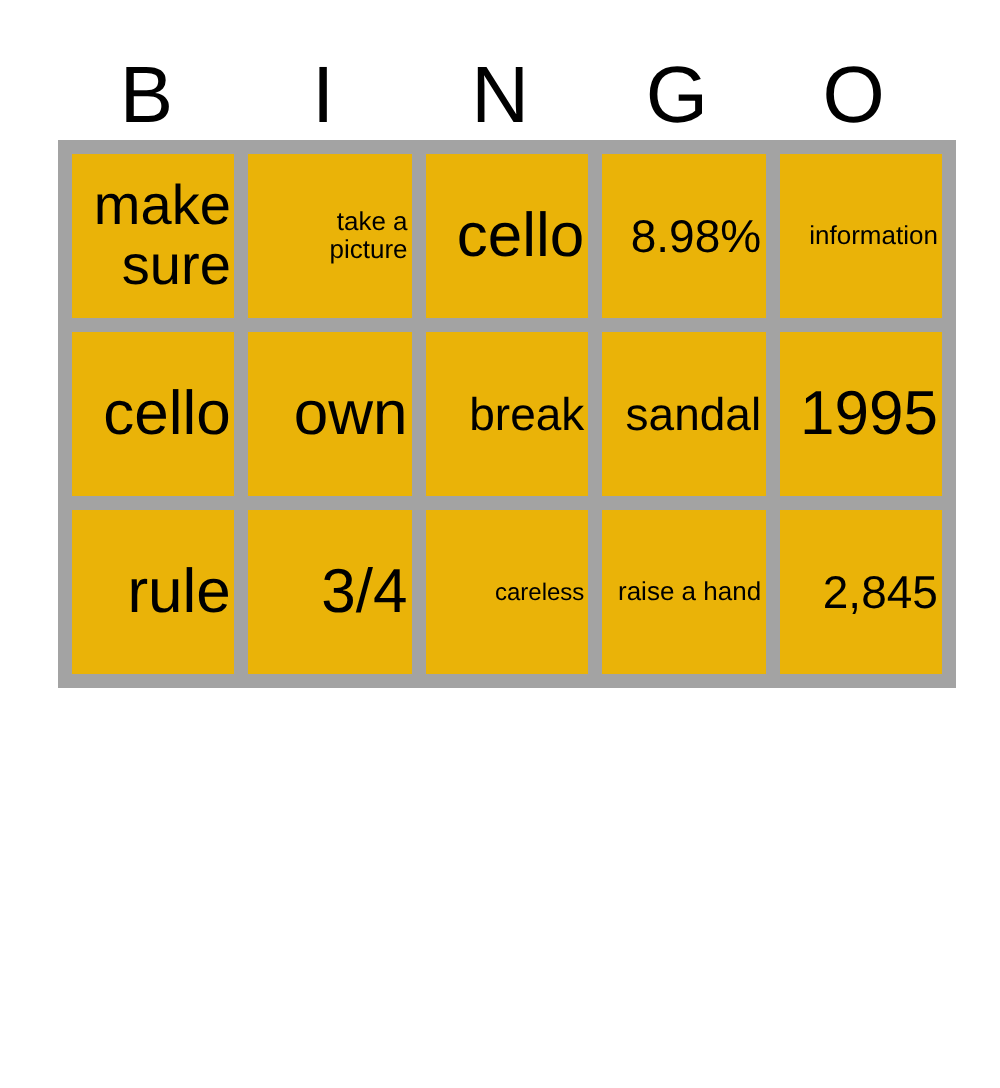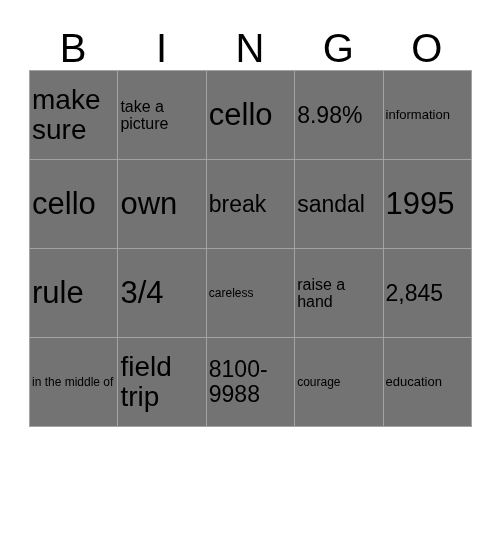--- a/index.html
+++ b/index.html
@@ -52,16 +52,16 @@
     height: 89px;
   }
   .grid td {
-    border: 1px solid #a3a3a3;
+    border: 7px solid #a3a3a3;
     width: 88.4px;
     height: 89px;
     padding: 1px 2px;
-    text-align: left;
+    text-align: right;
     vertical-align: middle;
     line-height: 1.07;
     word-break: break-word;
     box-sizing: border-box;
-    background: #737373;
+    background: #eab308;
   }
 
   

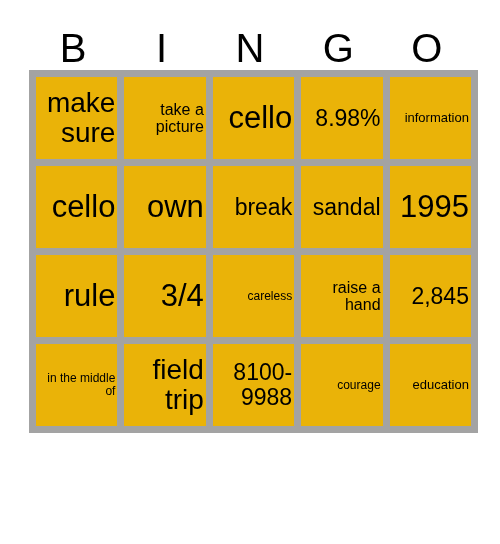--- a/index.html
+++ b/index.html
@@ -68,7 +68,7 @@
   .fs-xl  { font-size: 31px; margin-left: 28px; }
   .fs-lg  { font-size: 28px; }
   .fs-md  { font-size: 23px; }
-  .fs-sm  { font-size: 16px; }
+  .fs-sm  { font-size: 13px; }
   .fs-xs  { font-size: 12px; }
   .fs-xxs { font-size: 13px; }
 </style>

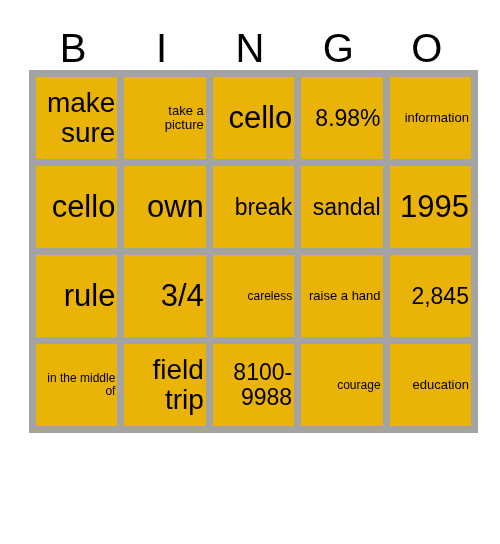--- a/index.html
+++ b/index.html
@@ -108,13 +108,6 @@
         <td class="fs-sm">raise a hand</td>
         <td class="fs-md">2,845</td>
       </tr>
-      <tr>
-        <td class="fs-xs">in the middle of</td>
-        <td class="fs-lg">field trip</td>
-        <td class="fs-md">8100-9988</td>
-        <td class="fs-xs">courage</td>
-        <td class="fs-xxs">education</td>
-      </tr>
     </tbody>
   </table>
 

